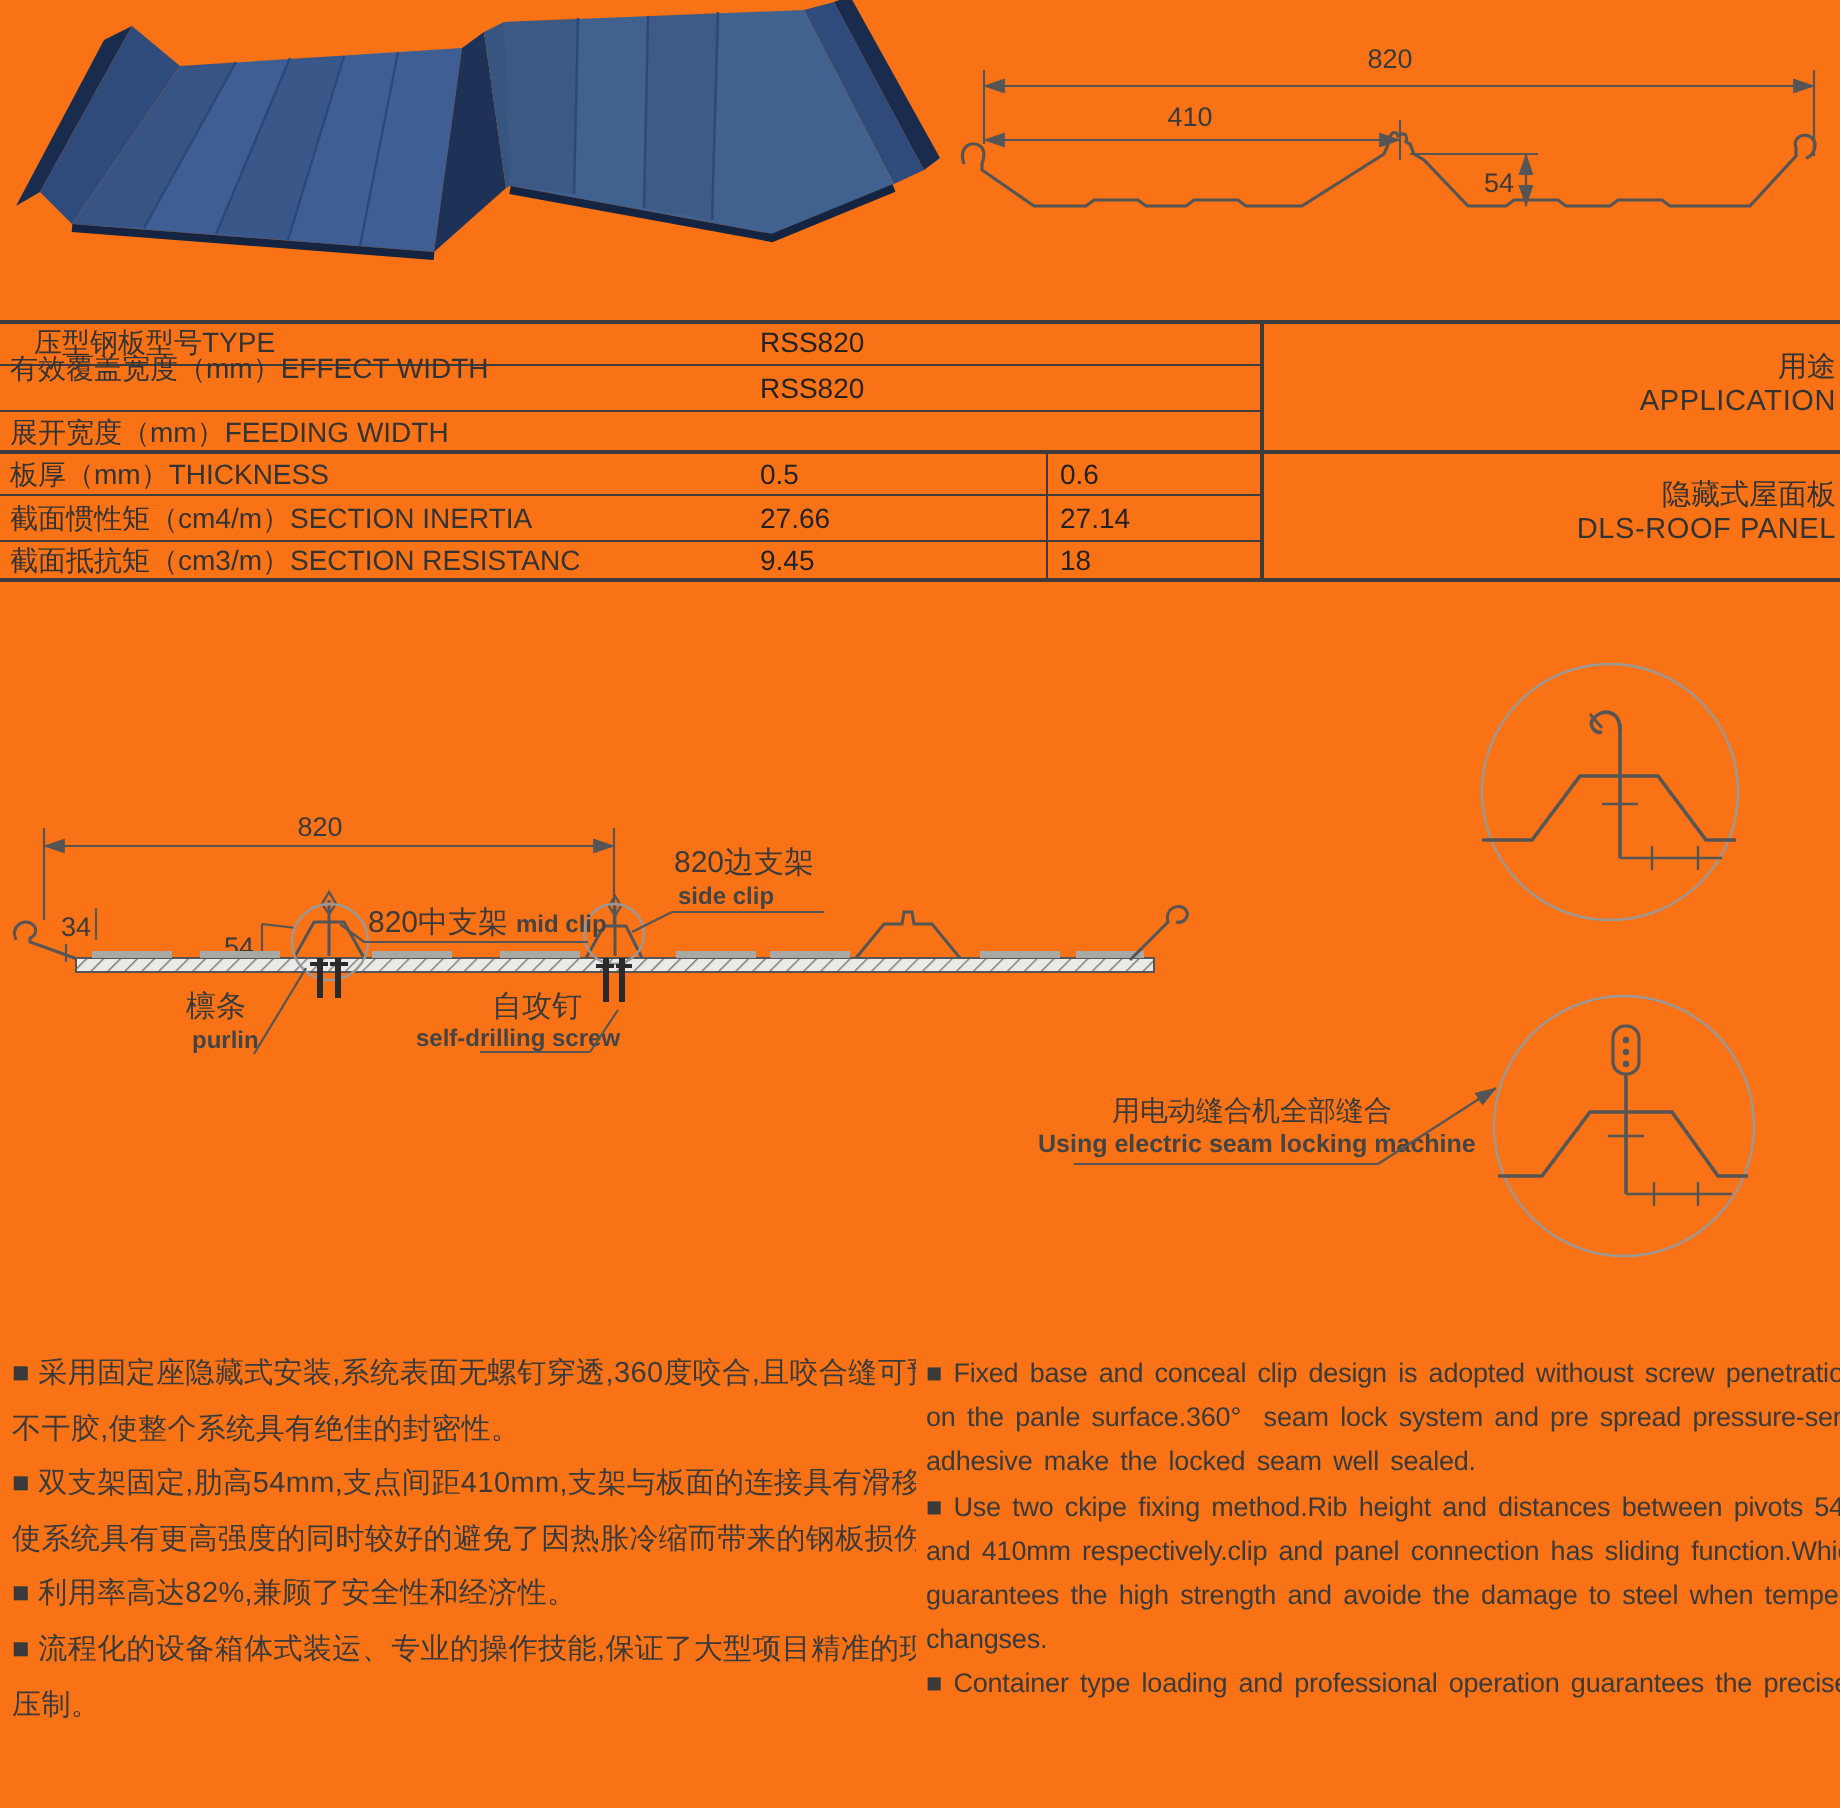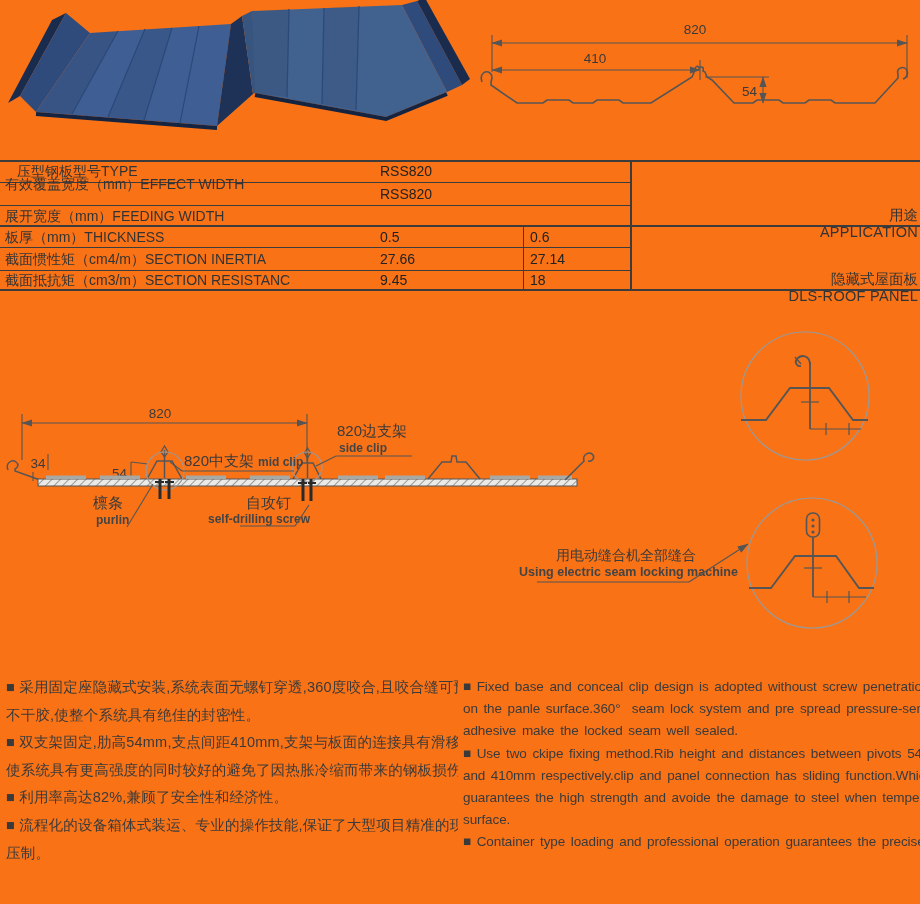--- a/index.html
+++ b/index.html
@@ -21,7 +21,7 @@
   .t-label{position:absolute;left:5px;font-size:14px;line-height:22px;white-space:nowrap;color:#333;}
   .t-val{position:absolute;font-size:14px;line-height:22px;text-align:left;color:#222;}
   .t-app{position:absolute;left:632px;width:286px;text-align:right;color:#333;}
-  .t-app .l1{font-size:14.5px;line-height:17px;margin-top:31px;}
+  .t-app .l1{font-size:14.5px;line-height:17px;}
   .t-app .l2{font-size:14.5px;line-height:17px;letter-spacing:.3px;}
   
   .feat{position:absolute;overflow:hidden;}

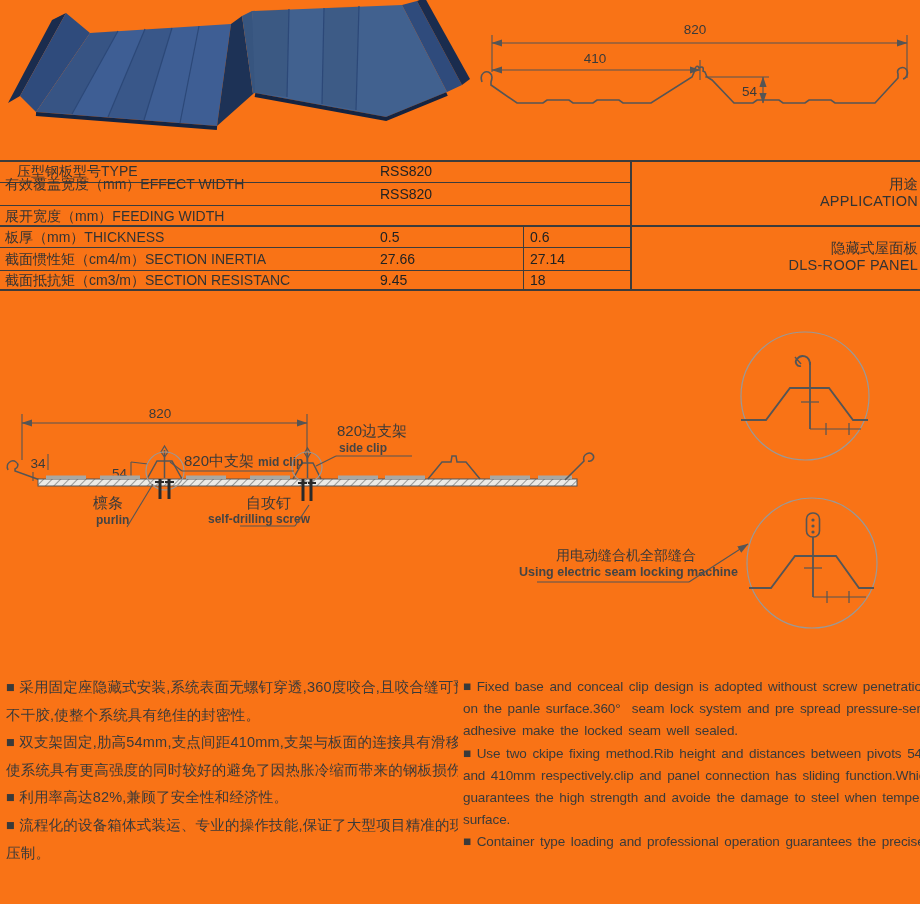--- a/index.html
+++ b/index.html
@@ -267,7 +267,7 @@
     <div class="ln">■ Use two ckipe fixing method.Rib height and distances between pivots 54mm</div>
     <div class="ln">and 410mm respectively.clip and panel connection has sliding function.Which</div>
     <div class="ln">guarantees the high strength and avoide the damage to steel when temperature</div>
-    <div class="ln">surface.</div>
+    <div class="ln">changses.</div>
     <div class="ln">■ Container type loading and professional operation guarantees the precise on</div>
   </div>
 

